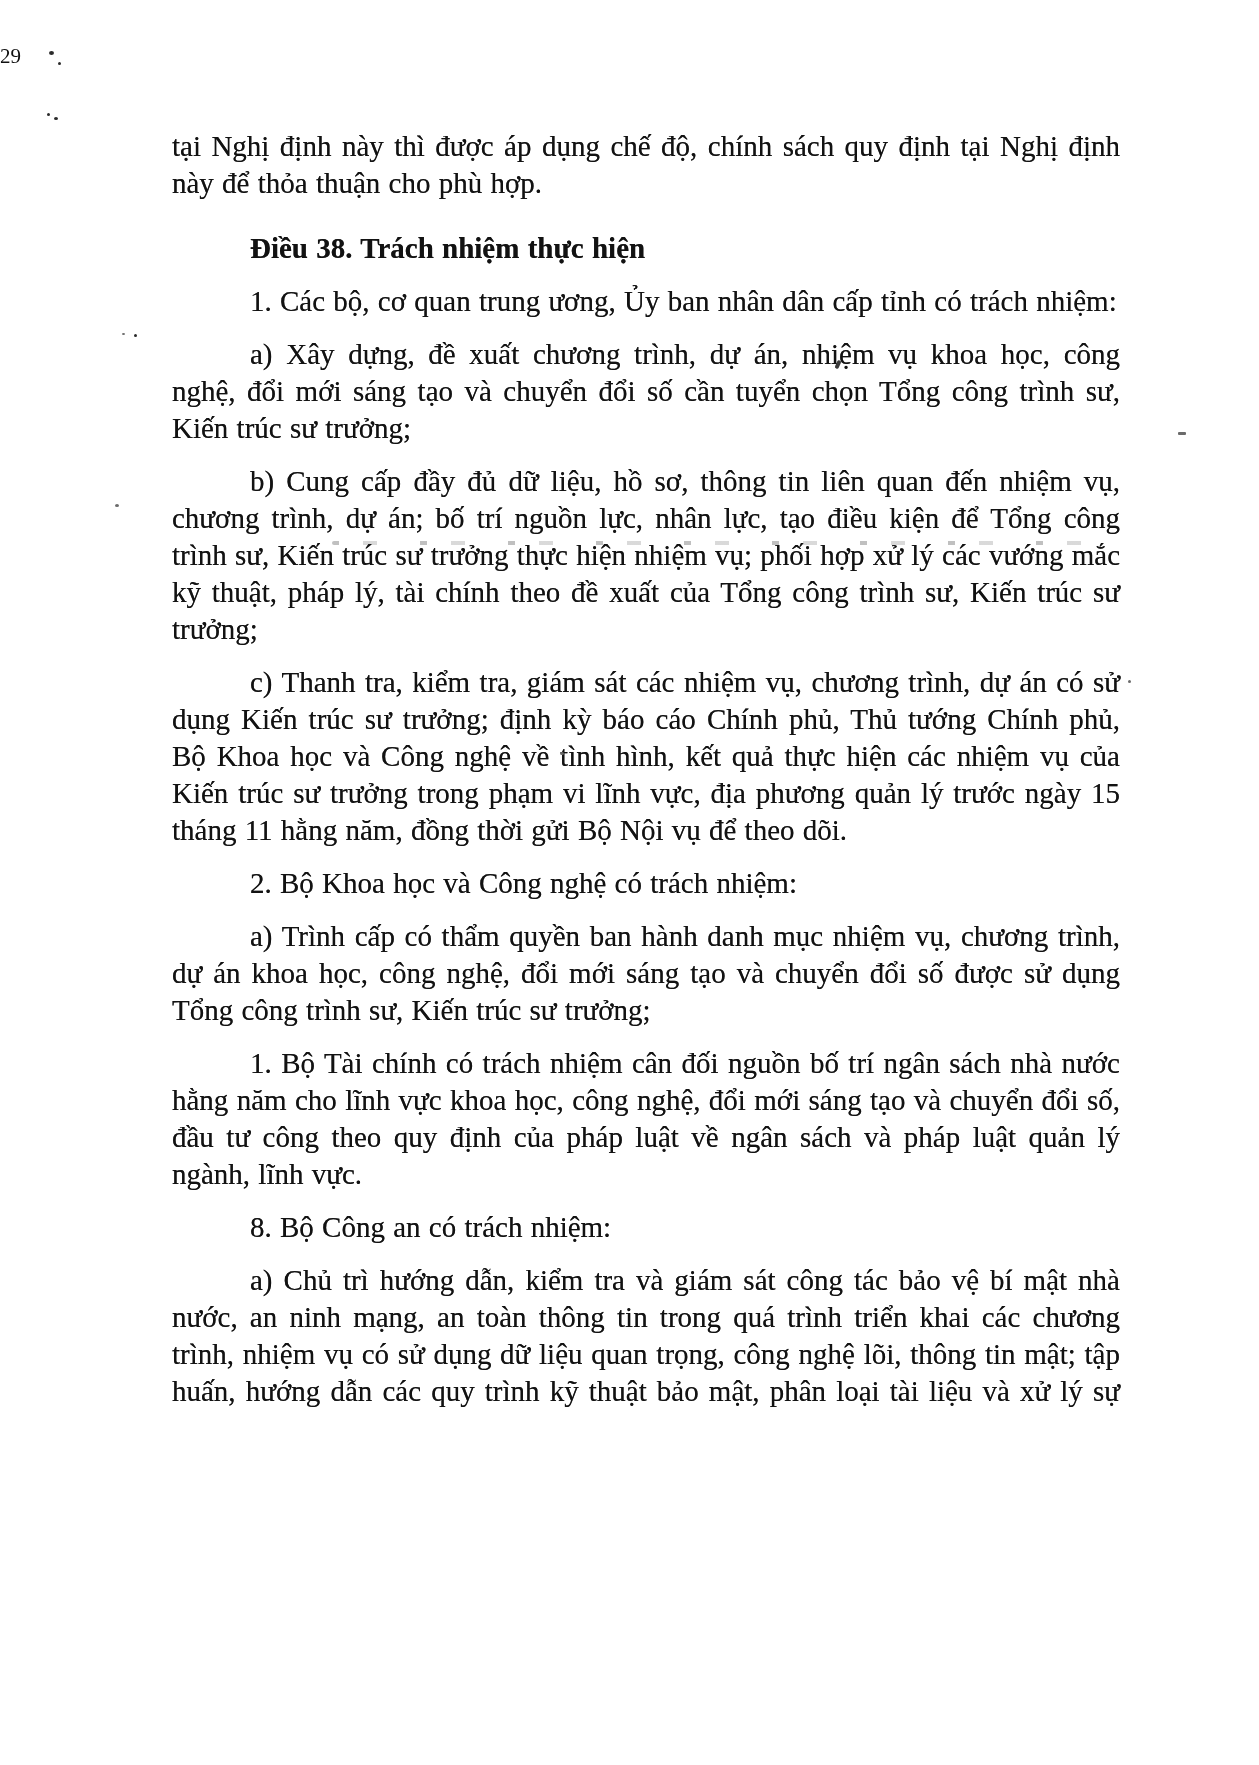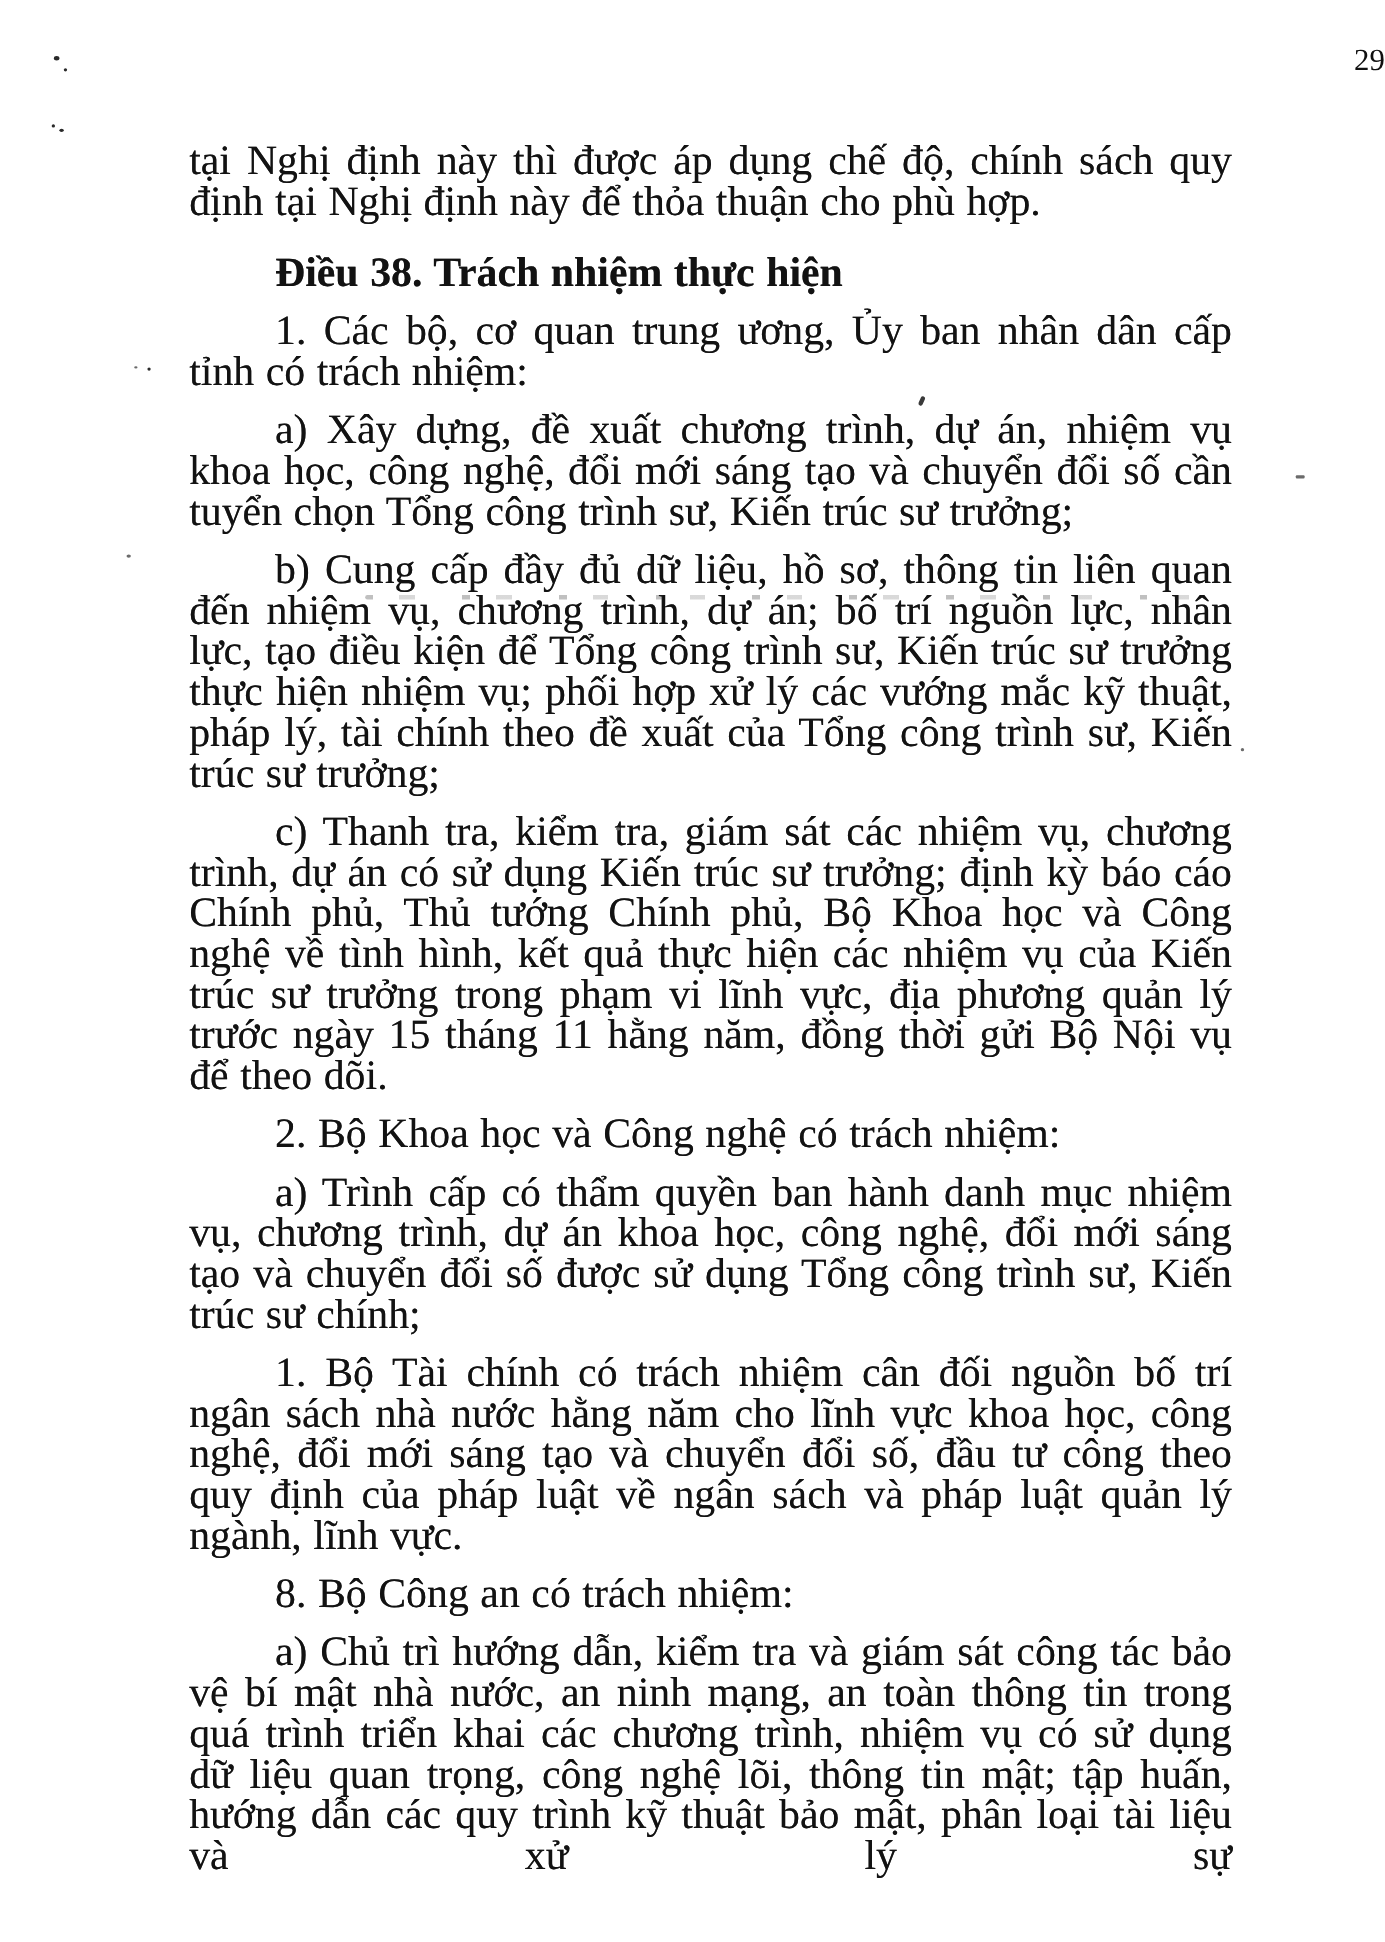--- a/index.html
+++ b/index.html
@@ -22,8 +22,8 @@
     top: 40px;
     left: 0;
     width: 100%;
-    text-align: right;
-    font-size: 28px;
+    text-align: left;
+    font-size: 21px;
     line-height: 32px;
     color: #101010;
   }

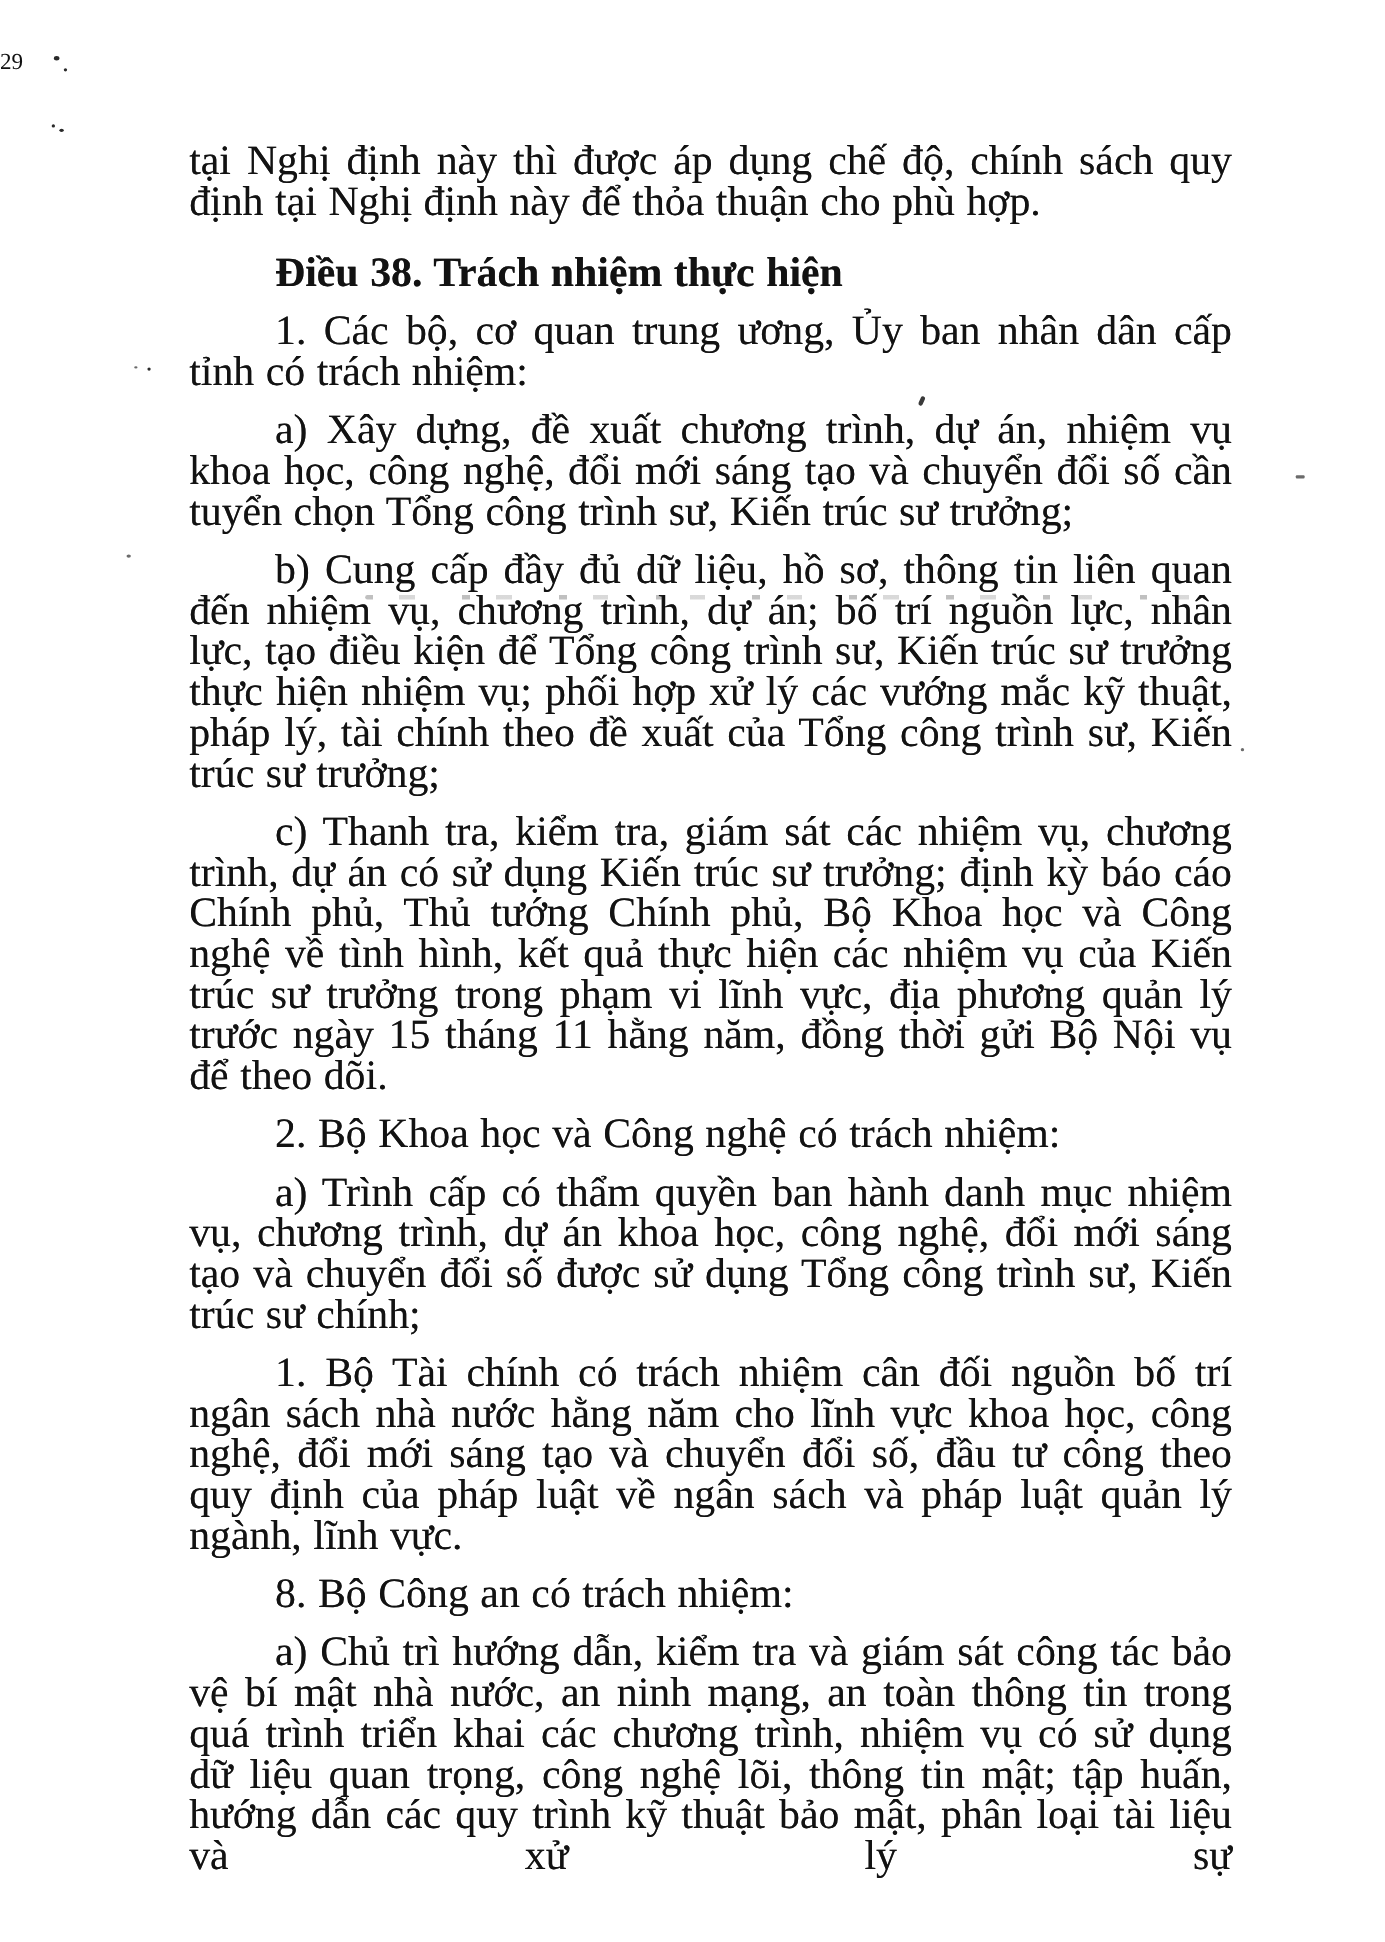--- a/index.html
+++ b/index.html
@@ -35,7 +35,7 @@
   }
   .para {
     margin: 0 0 16px 0;
-    font-size: 38px;
+    font-size: 29px;
     line-height: 37px;
     text-align: justify;
     word-spacing: 1px;

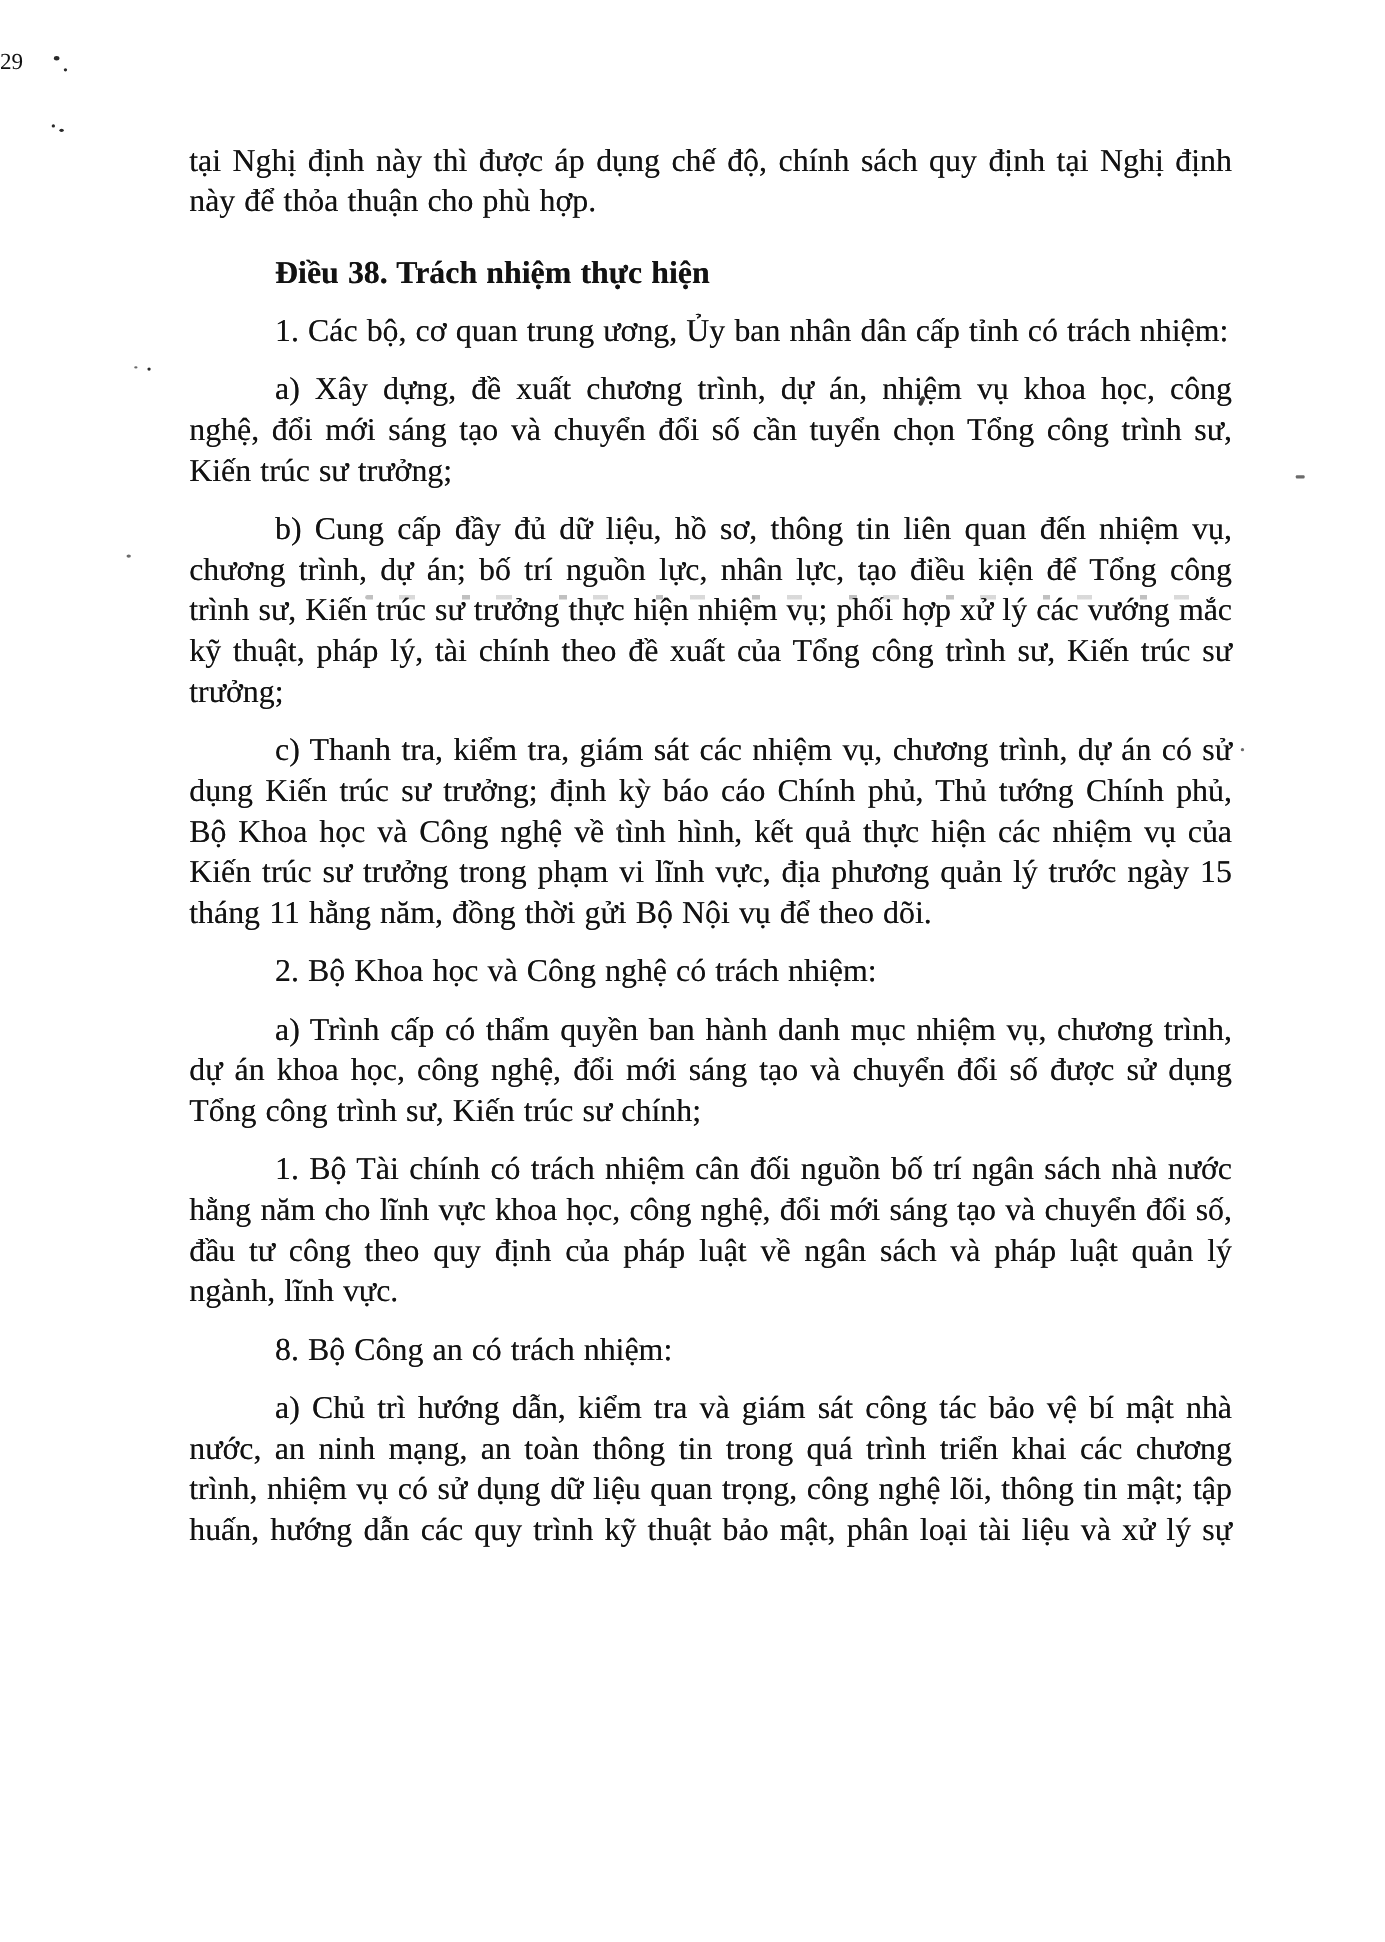--- a/index.html
+++ b/index.html
@@ -91,7 +91,7 @@
       <p class="para indent">b) Cung cấp đầy đủ dữ liệu, hồ sơ, thông tin liên quan đến nhiệm vụ, chương trình, dự án; bố trí nguồn lực, nhân lực, tạo điều kiện để Tổng công trình sư, Kiến trúc sư trưởng thực hiện nhiệm vụ; phối hợp xử lý các vướng mắc kỹ thuật, pháp lý, tài chính theo đề xuất của Tổng công trình sư, Kiến trúc sư trưởng;</p>
       <p class="para indent">c) Thanh tra, kiểm tra, giám sát các nhiệm vụ, chương trình, dự án có sử dụng Kiến trúc sư trưởng; định kỳ báo cáo Chính phủ, Thủ tướng Chính phủ, Bộ Khoa học và Công nghệ về tình hình, kết quả thực hiện các nhiệm vụ của Kiến trúc sư trưởng trong phạm vi lĩnh vực, địa phương quản lý trước ngày 15 tháng 11 hằng năm, đồng thời gửi Bộ Nội vụ để theo dõi.</p>
       <p class="para indent">2. Bộ Khoa học và Công nghệ có trách nhiệm:</p>
-      <p class="para indent">a) Trình cấp có thẩm quyền ban hành danh mục nhiệm vụ, chương trình, dự án khoa học, công nghệ, đổi mới sáng tạo và chuyển đổi số được sử dụng Tổng công trình sư, Kiến trúc sư chính;</p>
+      <p class="para indent">a) Trình cấp có thẩm quyền ban hành danh mục nhiệm vụ, chương trình, dự án khoa học, công nghệ, đổi mới sáng tạo và chuyển đổi số được sử dụng Tổng công trình sư, Kiến trúc sư trưởng;</p>
       <p class="para indent">1. Bộ Tài chính có trách nhiệm cân đối nguồn bố trí ngân sách nhà nước hằng năm cho lĩnh vực khoa học, công nghệ, đổi mới sáng tạo và chuyển đổi số, đầu tư công theo quy định của pháp luật về ngân sách và pháp luật quản lý ngành, lĩnh vực.</p>
       <p class="para indent">8. Bộ Công an có trách nhiệm:</p>
       <p class="para indent">a) Chủ trì hướng dẫn, kiểm tra và giám sát công tác bảo vệ bí mật nhà nước, an ninh mạng, an toàn thông tin trong quá trình triển khai các chương trình, nhiệm vụ có sử dụng dữ liệu quan trọng, công nghệ lõi, thông tin mật; tập huấn, hướng dẫn các quy trình kỹ thuật bảo mật, phân loại tài liệu và xử lý sự</p>

